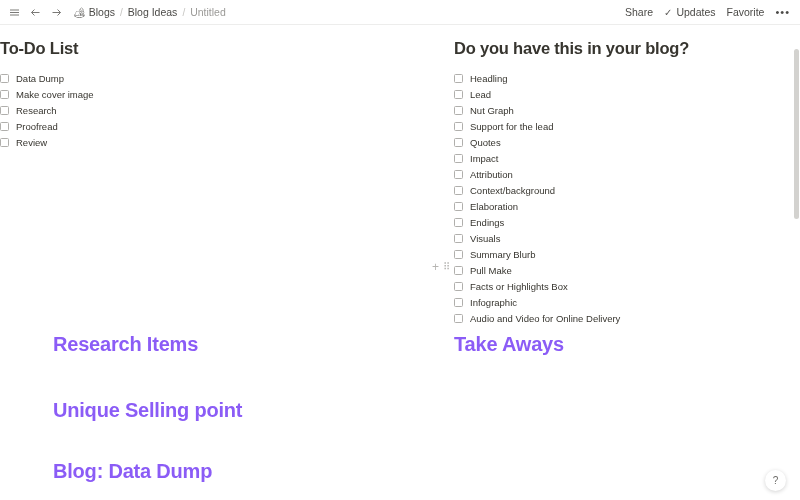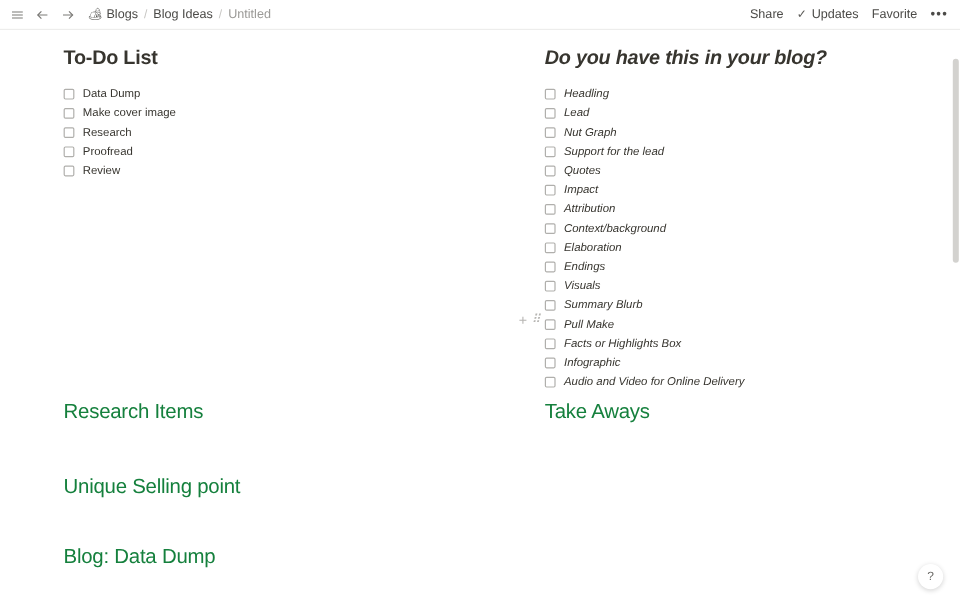--- a/index.html
+++ b/index.html
@@ -71,7 +71,6 @@
   }
   .col {
     width: 50%;
-    padding-left: 53px;
     position: relative;
   }
   .col.right { padding-left: 54px; font-style: italic; }

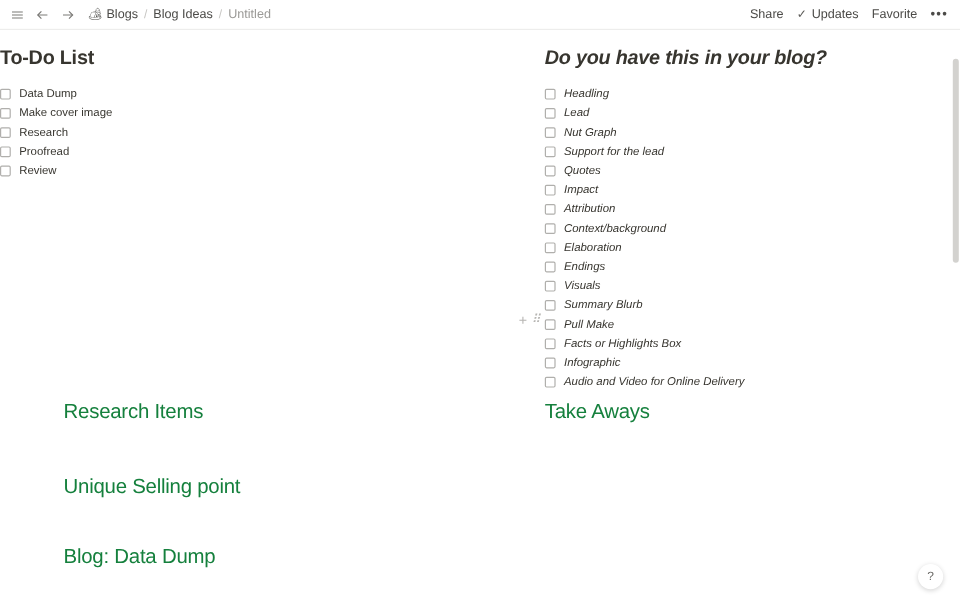--- a/index.html
+++ b/index.html
@@ -73,7 +73,7 @@
     width: 50%;
     position: relative;
   }
-  .col.right { padding-left: 54px; font-style: italic; }
+  .col.right { padding-left: 54px; }
 
   h2.section {
     font-size: 16.5px;

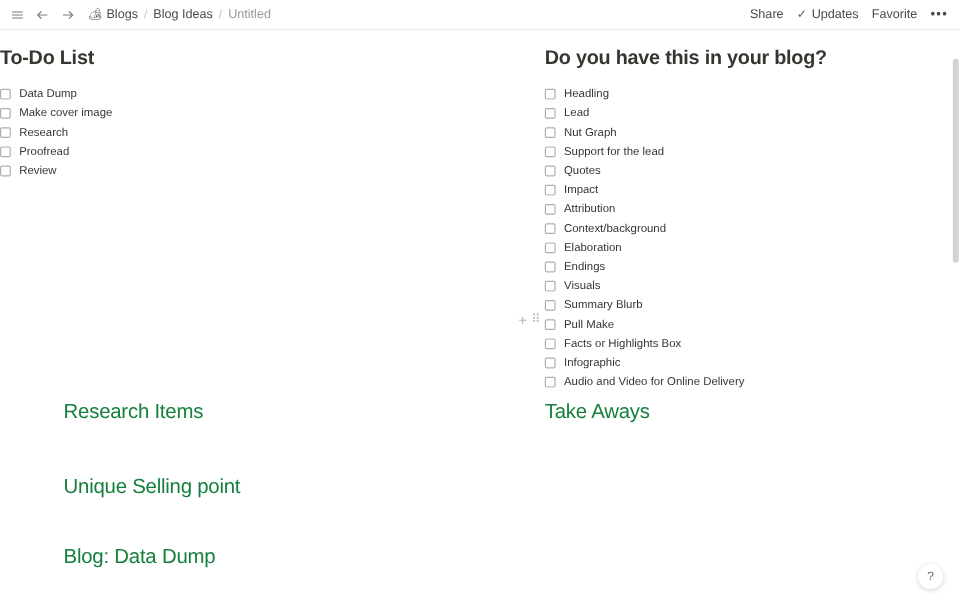--- a/index.html
+++ b/index.html
@@ -133,11 +133,11 @@
   .lower-col { width: 50%; padding-left: 53px; }
   .lower-col.right { padding-left: 54px; }
   h2.big {
-    font-size: 17px;
-    font-weight: normal;
+    font-size: 20px;
+    font-weight: bold;
     letter-spacing: -0.2px;
     margin: 0;
-    color: #15803d;
+    color: #8b5cf6;
   }
   .stack { padding-left: 53px; }
   .stack h2 { margin: 0; }

